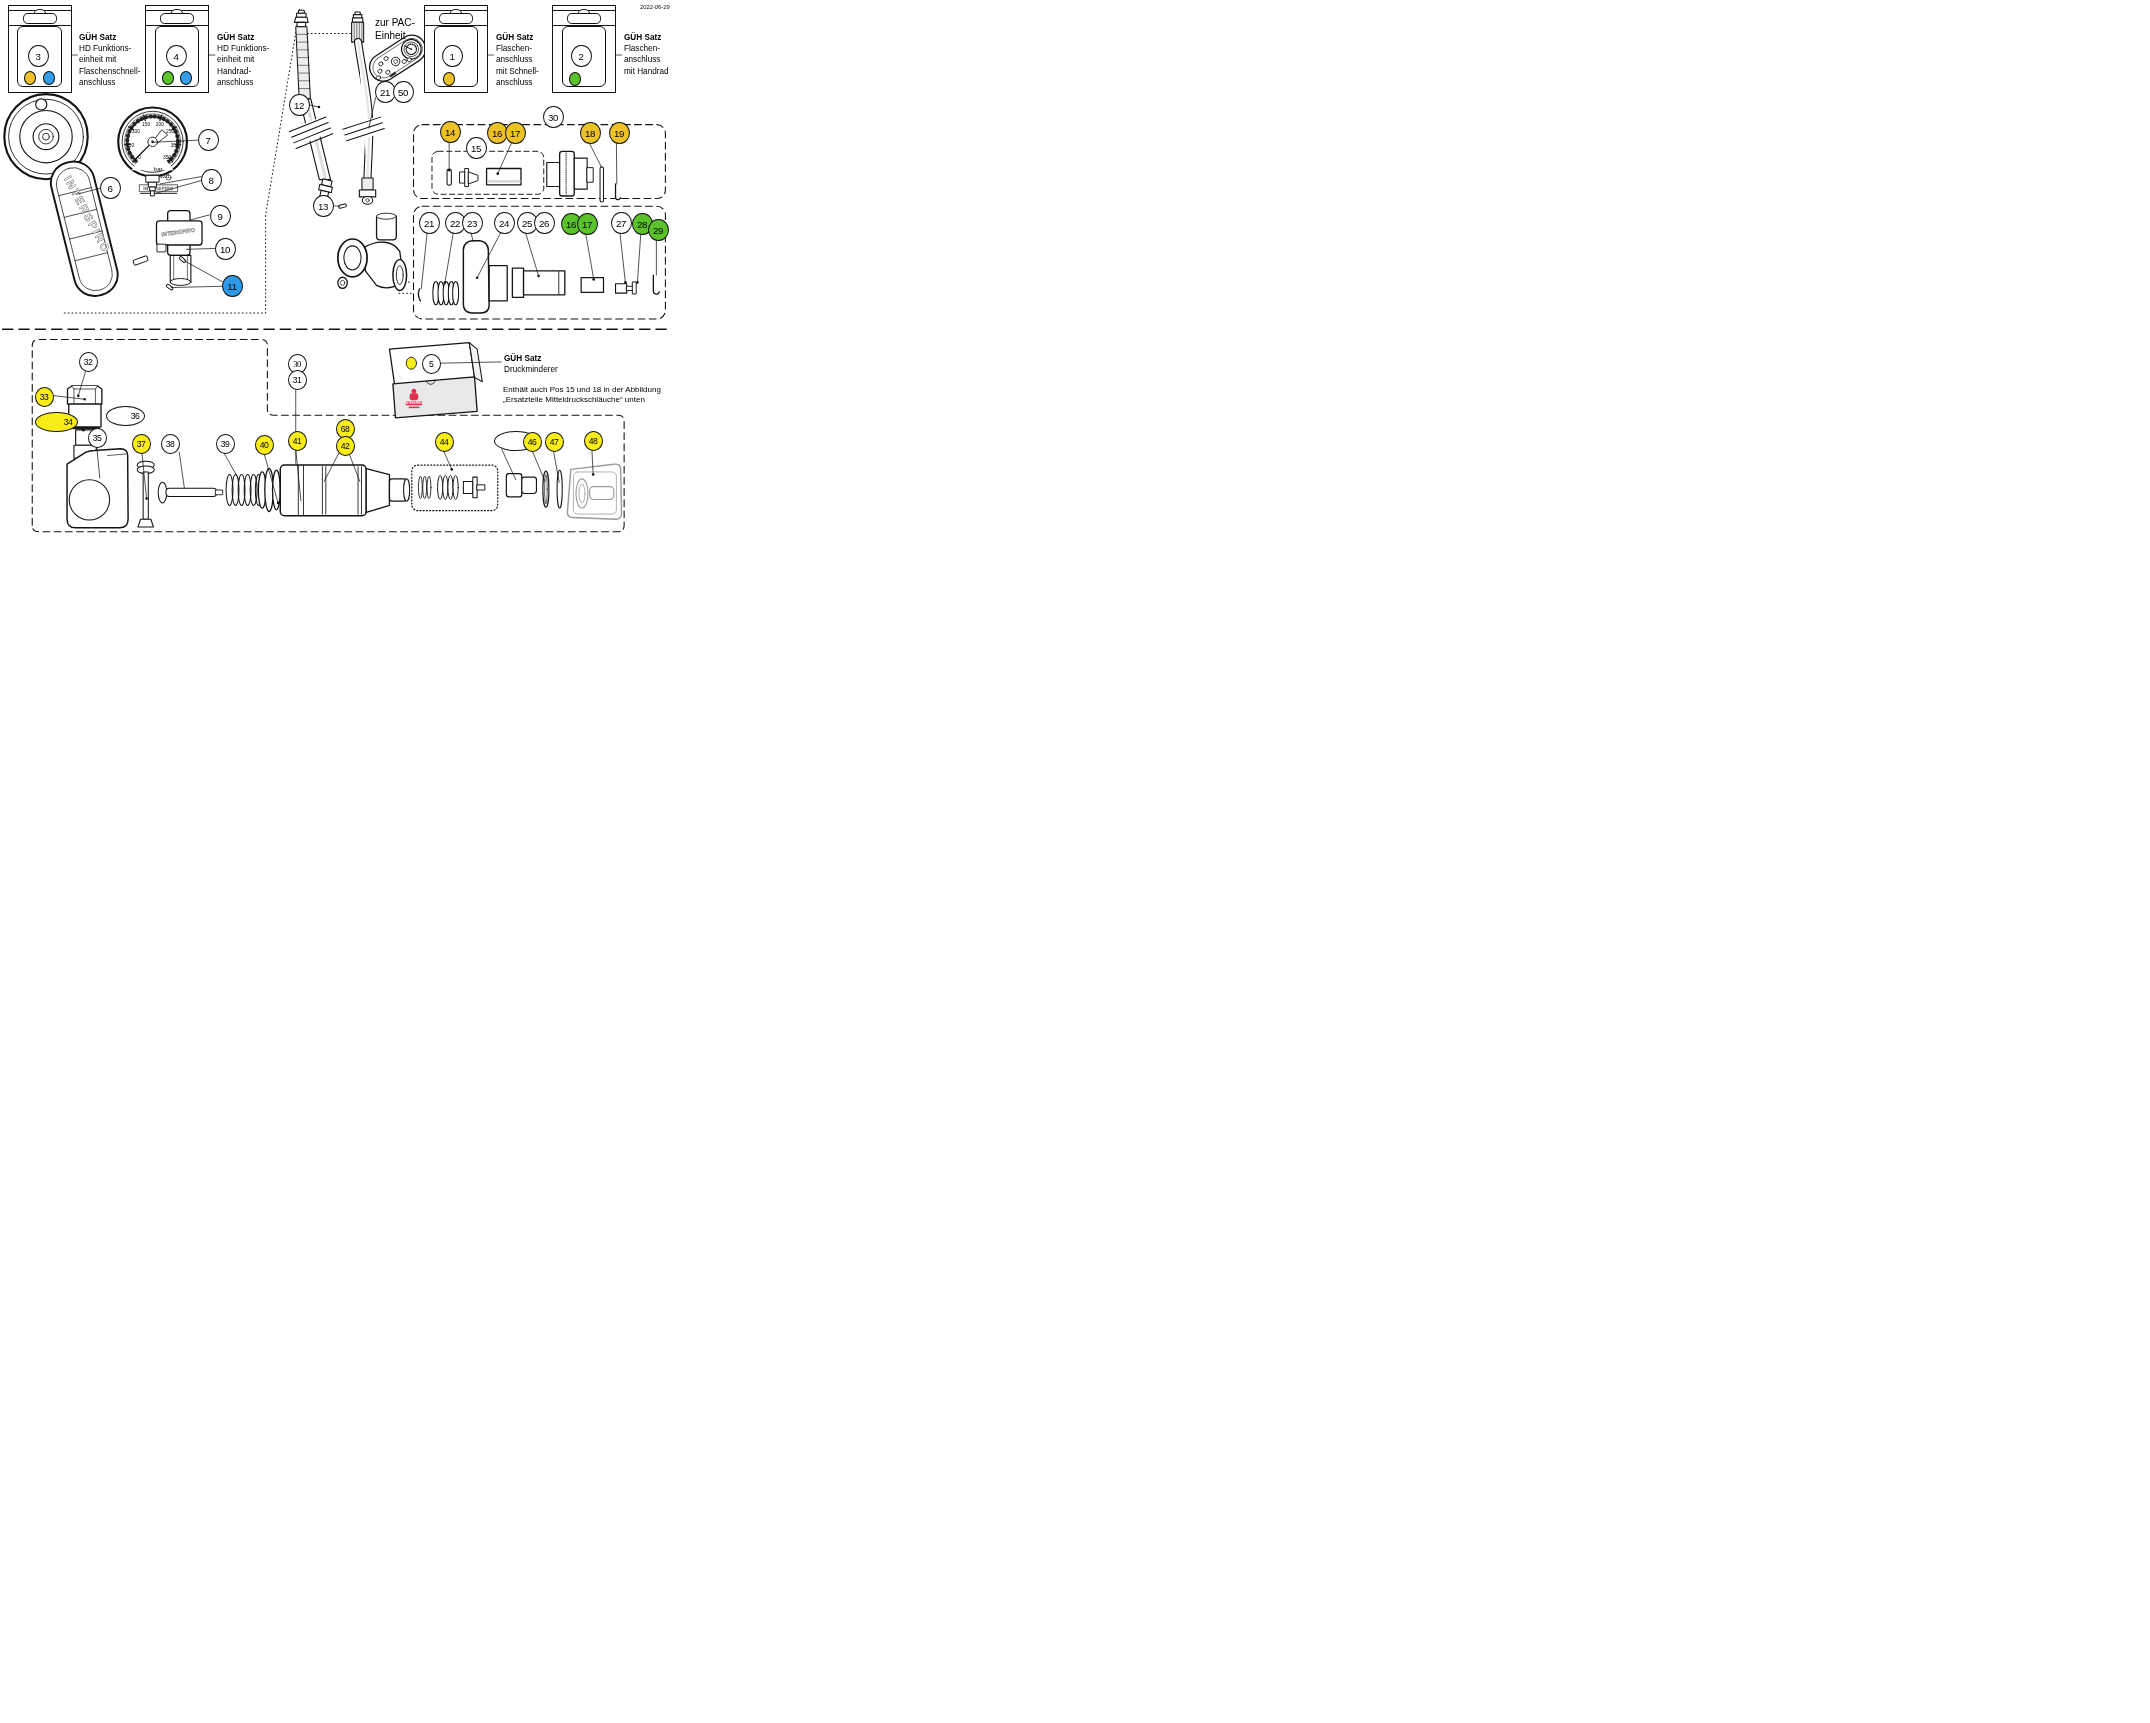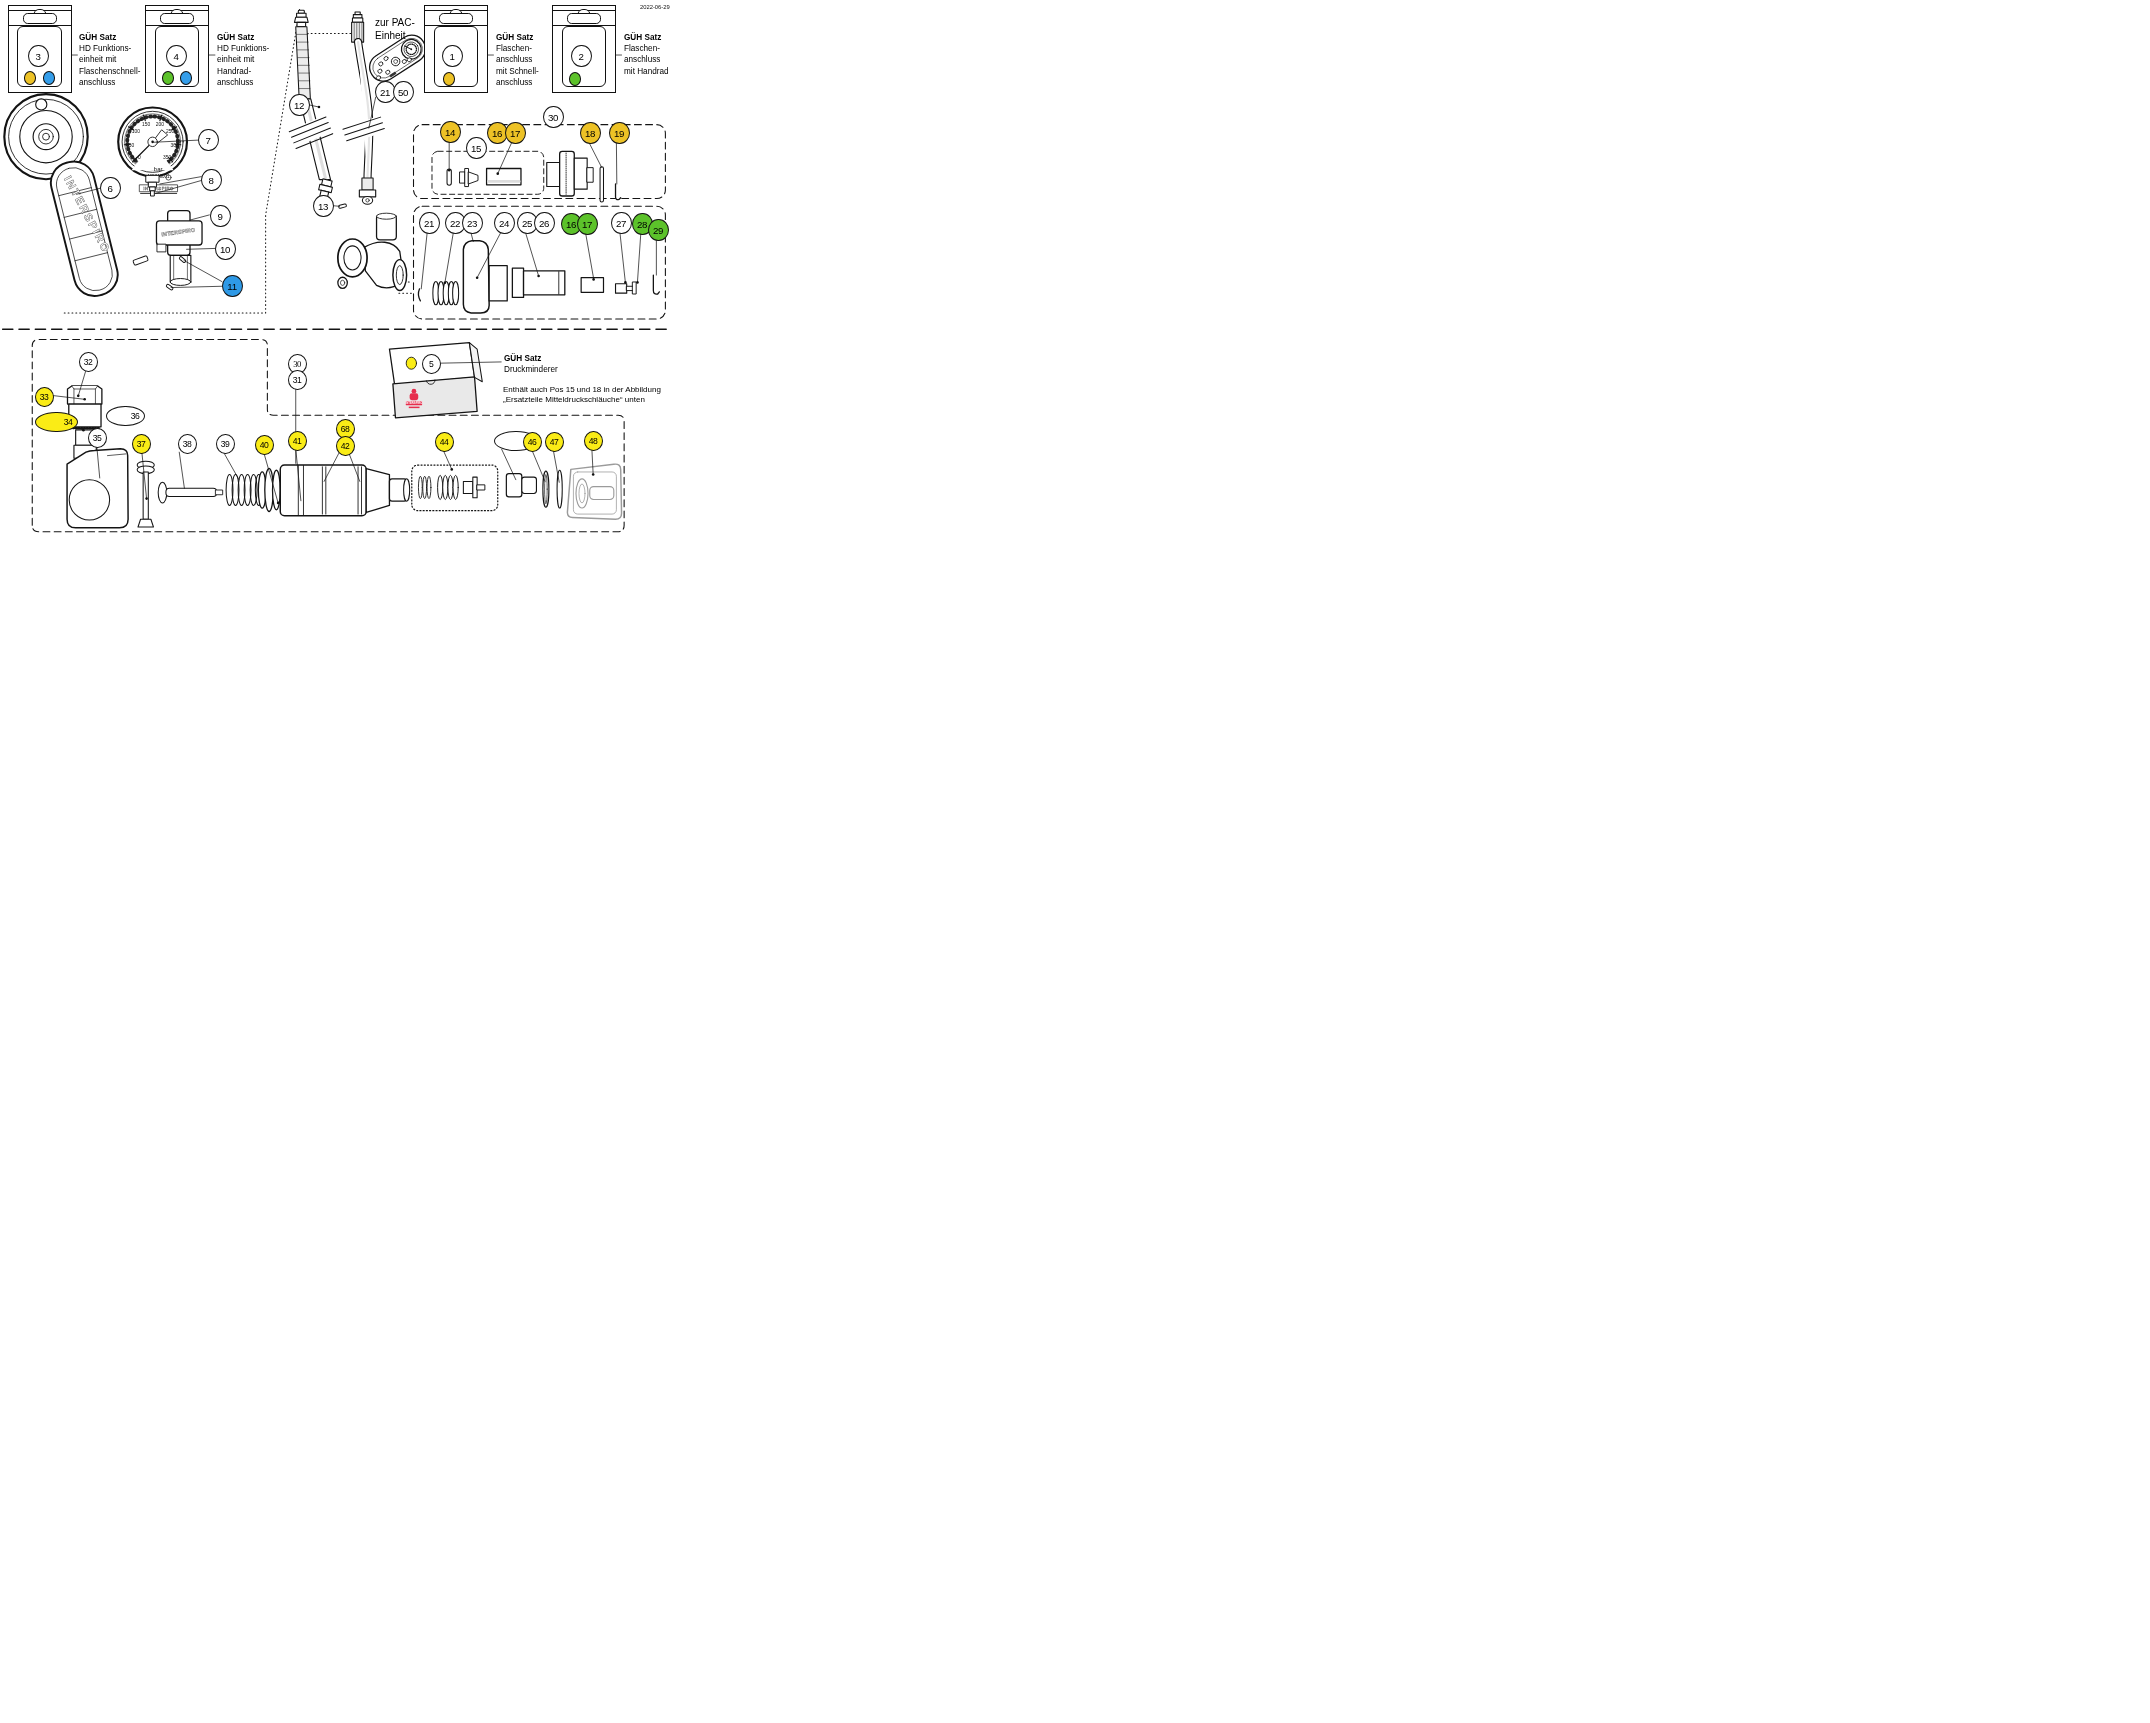--- a/index.html
+++ b/index.html
@@ -566,7 +566,7 @@
       <div class="callout c-white sm" style="left: 96px; top: 437px;">35</div>
       <div class="callout c-white sm" style="left: 114px; top: 415px; padding-left: 20px;">36</div>
       <div class="callout c-yellow sm" style="left: 140px; top: 443px;">37</div>
-      <div class="callout c-white sm" style="left: 186px; top: 443px;">38</div>
+      <div class="callout c-white sm" style="left: 169px; top: 443px;">38</div>
       <div class="callout c-white sm" style="left: 224px; top: 443px;">39</div>
       <div class="callout c-yellow sm" style="left: 263px; top: 444px;">40</div>
       <div class="callout c-yellow sm" style="left: 296px; top: 440px;">41</div>

